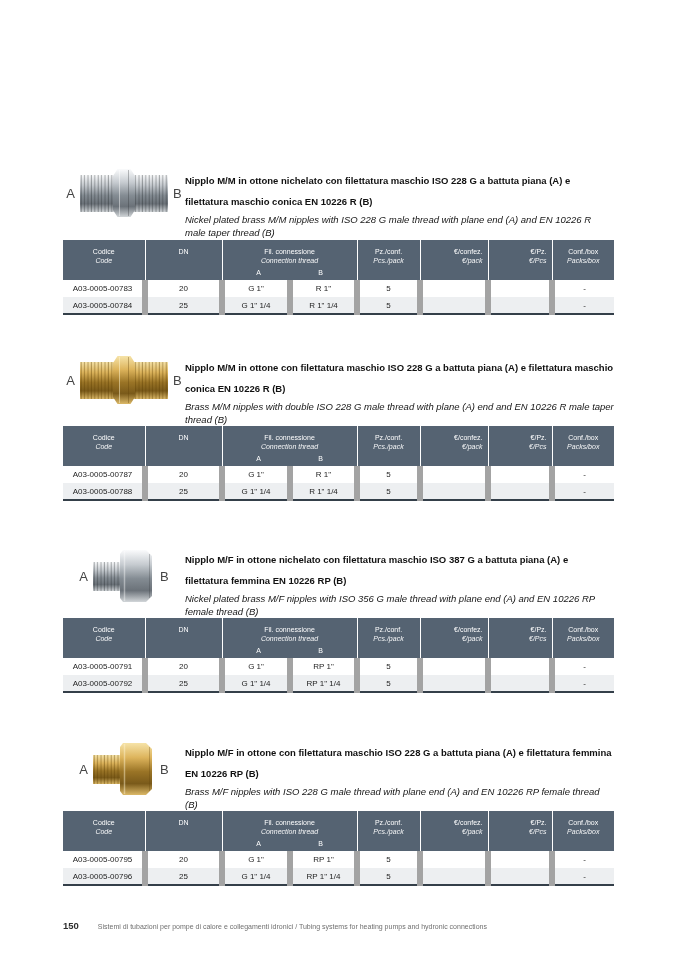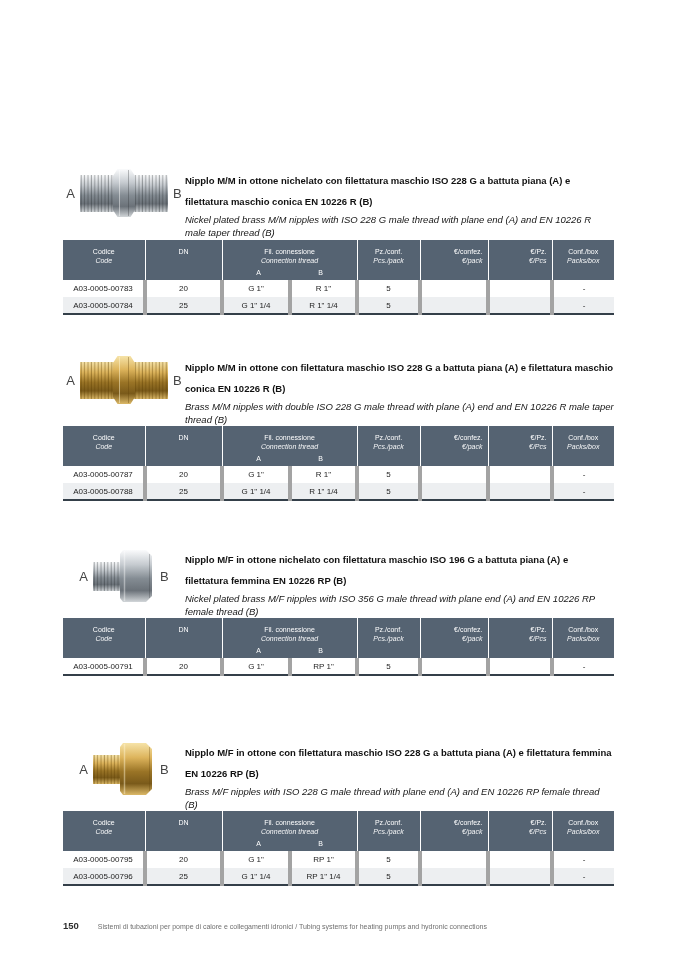--- a/index.html
+++ b/index.html
@@ -29,7 +29,7 @@
   tbody td {
     font-size:8px; color:#1d1d1d; text-align:center; height:17px; padding:0 4px; vertical-align:middle;
   }
-  tbody td + td { border-left:4px solid #a3a3a3; }
+  tbody td + td { border-left:6px solid #a3a3a3; }
   tbody tr.alt { background:#edeff1;margin-left:8px; }
   td.code b { font-weight:normal; }
 

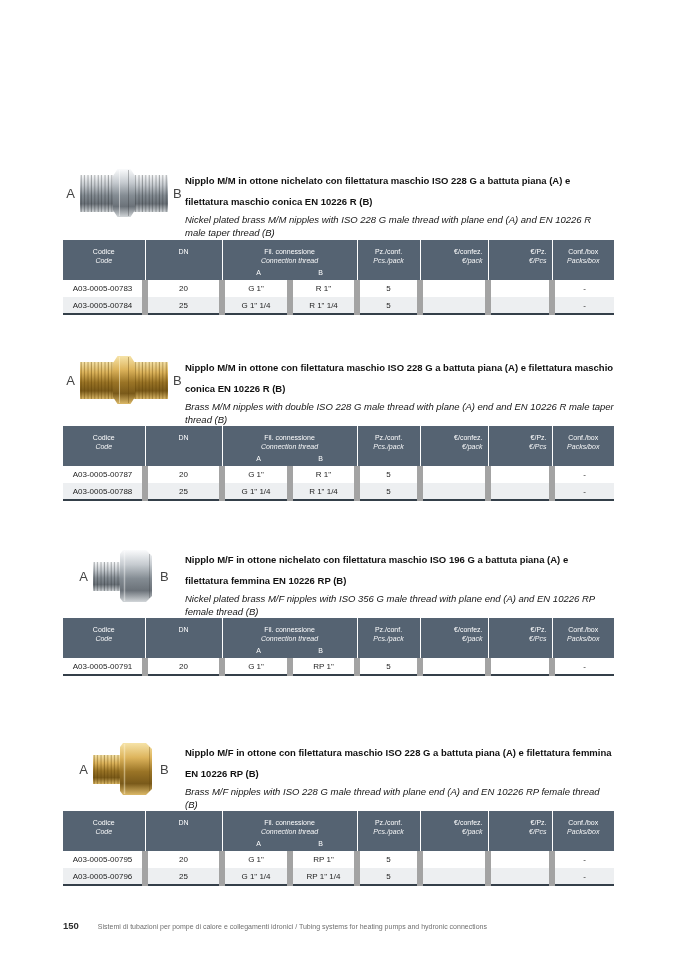--- a/index.html
+++ b/index.html
@@ -282,7 +282,7 @@
       <span class="ab">B</span>
     </div>
     <div class="desc">
-      <h3 class="title">Nipplo M/F in ottone nichelato con filettatura maschio ISO 196 G a battuta piana (A) e filettatura femmina EN 10226 RP (B)</h3>
+      <h3 class="title">Nipplo M/F in ottone nichelato con filettatura maschio ISO 387 G a battuta piana (A) e filettatura femmina EN 10226 RP (B)</h3>
       <p class="subtitle">Nickel plated brass M/F nipples with ISO 356 G male thread with plane end (A) and EN 10226 RP female thread (B)</p>
     </div>
   </div>

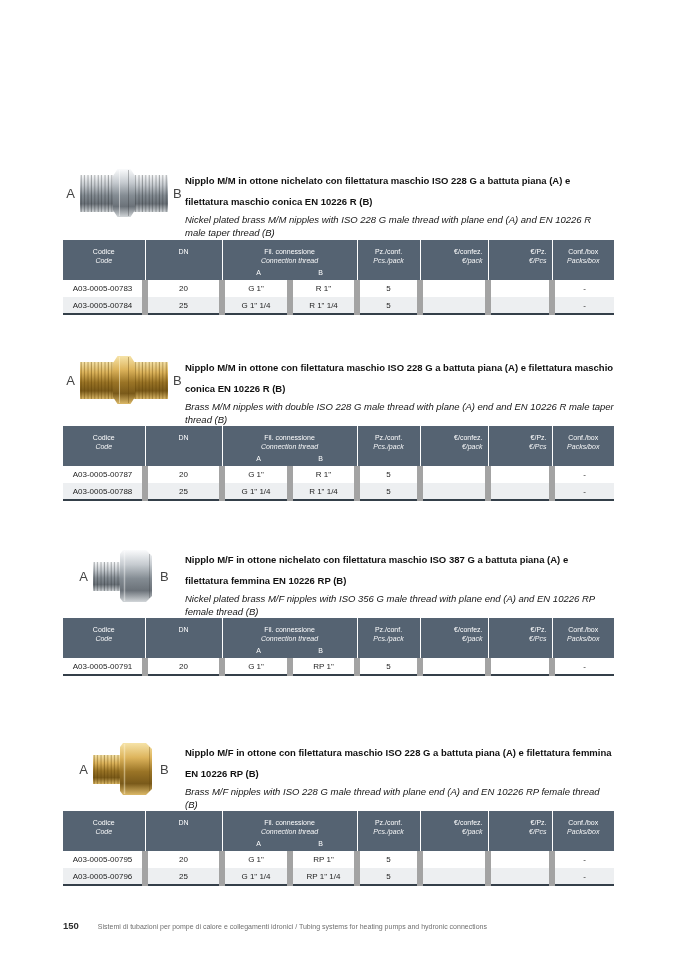--- a/index.html
+++ b/index.html
@@ -343,6 +343,16 @@
         <td></td>
         <td>-</td>
       </tr>
+      <tr class="alt">
+        <td class="code"><span>A03-0005-</span><b>00792</b></td>
+        <td>25</td>
+        <td>G 1" 1/4</td>
+        <td>RP 1" 1/4</td>
+        <td>5</td>
+        <td></td>
+        <td></td>
+        <td>-</td>
+      </tr>
     </tbody>
   </table>
 </div>

